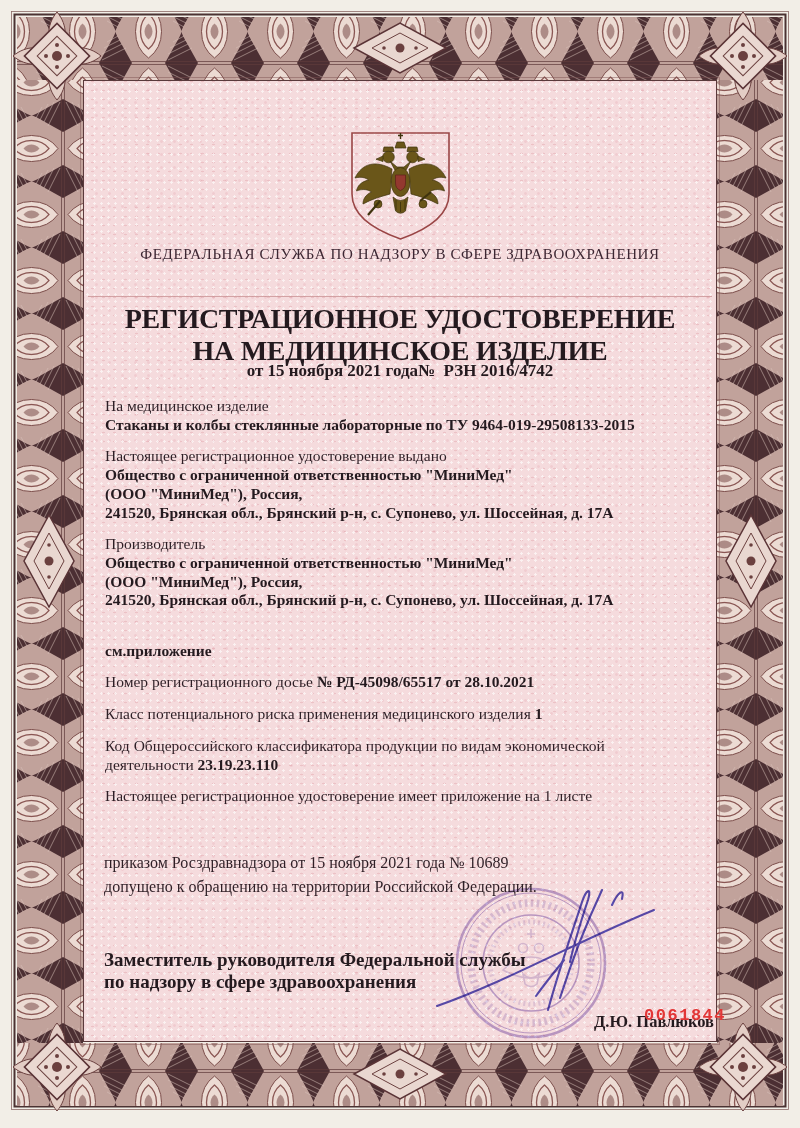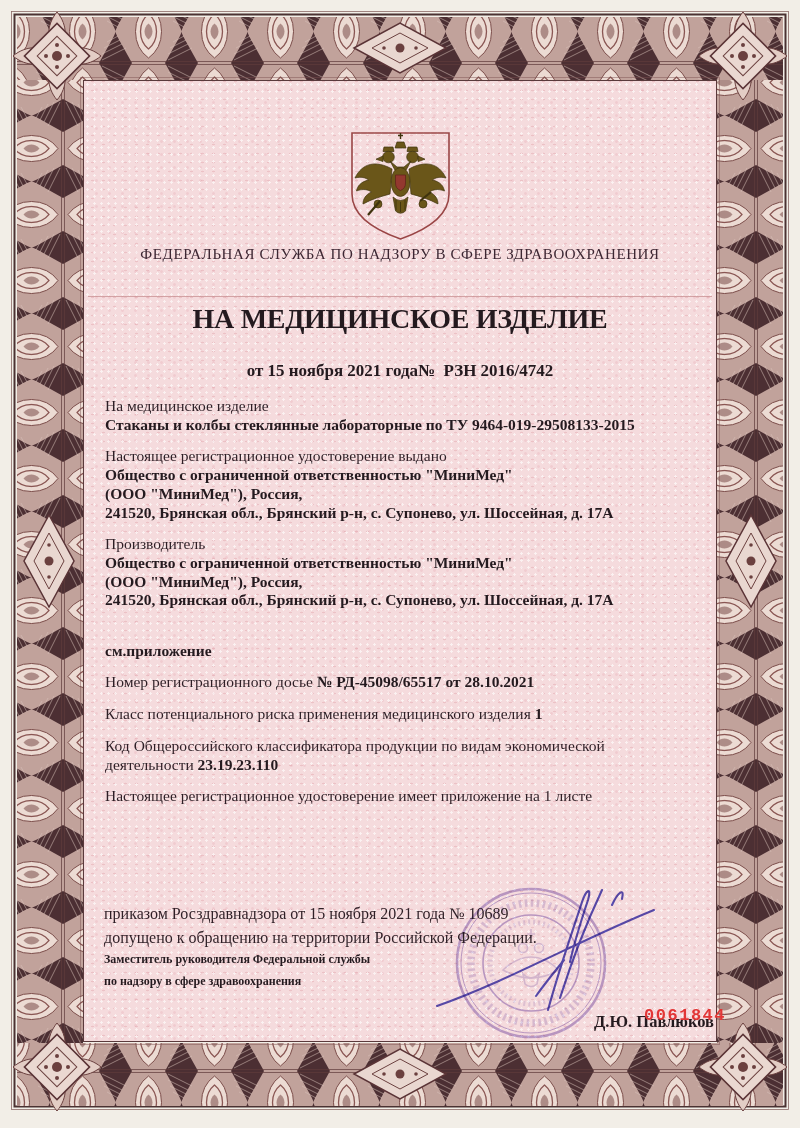--- a/index.html
+++ b/index.html
@@ -172,6 +172,7 @@
     <div class="divider"></div>
 
     <div class="doc-title">
+      <div>РЕГИСТРАЦИОННОЕ УДОСТОВЕРЕНИЕ</div>
       <div>НА МЕДИЦИНСКОЕ ИЗДЕЛИЕ</div>
     </div>
 

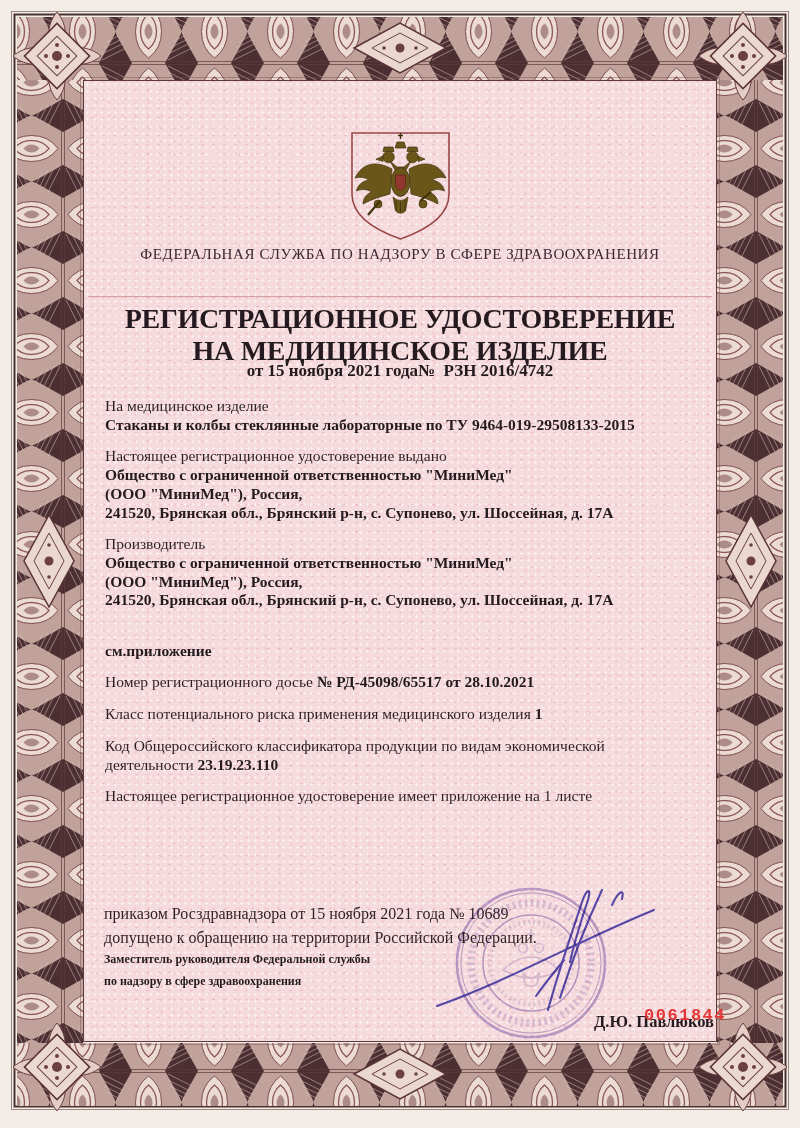--- a/index.html
+++ b/index.html
@@ -45,7 +45,7 @@
   .doc-body p{margin:0 0 13px 0;}
   .doc-body .val{font-weight:bold;color:#241a1f;}
   .okpd-p{max-width:540px;}
-  .order-block{position:absolute;left:104px;top:902px;width:560px;font-size:16px;line-height:23.5px;z-index:3;}
+  .order-block{position:absolute;left:104px;top:851px;width:560px;font-size:16px;line-height:23.5px;z-index:3;}
   .sig-title{position:absolute;left:104px;top:949px;font-weight:bold;font-size:12px;line-height:21.5px;z-index:3;color:#241a1f;}
   .sig-name{position:absolute;right:86px;top:1012px;font-weight:bold;font-size:16.5px;z-index:3;color:#241a1f;}
   .serial{

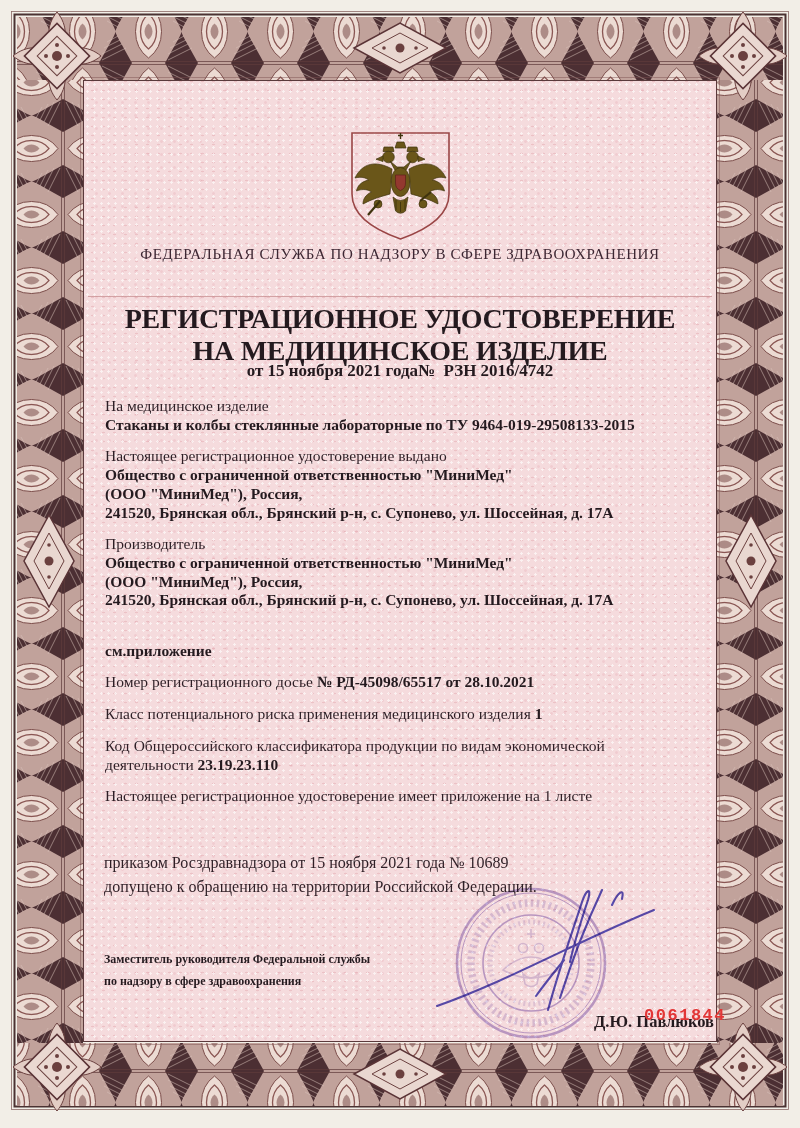--- a/index.html
+++ b/index.html
@@ -46,7 +46,7 @@
   .doc-body .val{font-weight:bold;color:#241a1f;}
   .okpd-p{max-width:540px;}
   .order-block{position:absolute;left:104px;top:851px;width:560px;font-size:16px;line-height:23.5px;z-index:3;}
-  .sig-title{position:absolute;left:104px;top:949px;font-weight:bold;font-size:12px;line-height:21.5px;z-index:3;color:#241a1f;}
+  .sig-title{position:absolute;left:104px;top:949px;font-weight:bold;font-size:19px;line-height:21.5px;z-index:3;color:#241a1f;}
   .sig-name{position:absolute;right:86px;top:1012px;font-weight:bold;font-size:16.5px;z-index:3;color:#241a1f;}
   .serial{
     position:absolute;right:74px;top:1006px;z-index:4;

